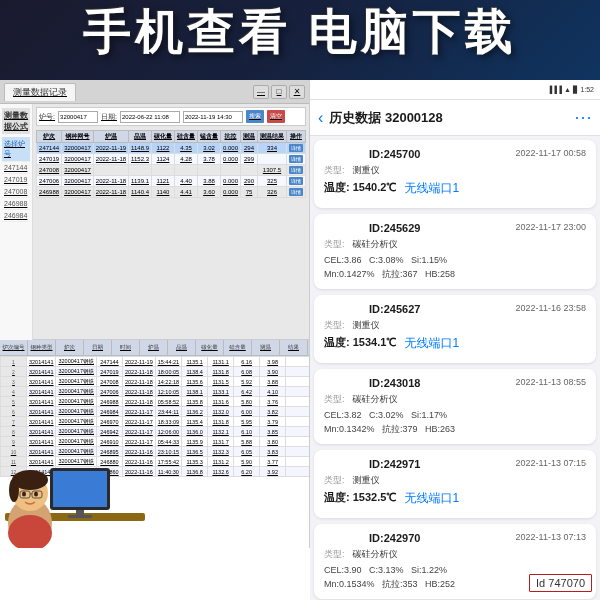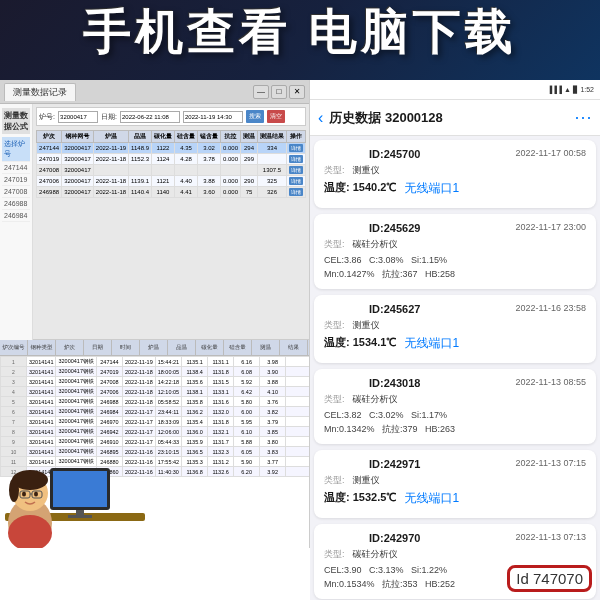--- a/index.html
+++ b/index.html
@@ -46,6 +46,7 @@
       border-right: 1px solid #ccc;
       overflow: hidden;
       position: relative;
+      text-decoration: underline;
     }
 
     

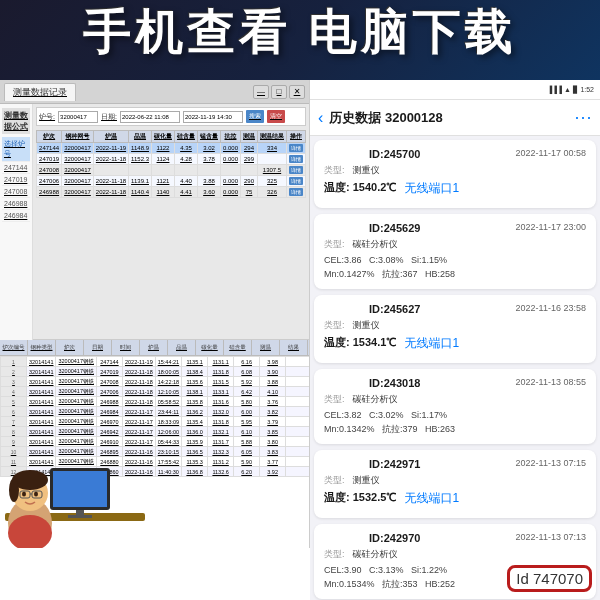--- a/index.html
+++ b/index.html
@@ -369,10 +369,10 @@
       bottom: 8px;
       right: 8px;
       background: rgba(255,255,255,0.9);
-      border: 3px solid #b91c1c;
-      border-radius: 8px;
+      border: 1px solid #b91c1c;
+      border-radius: 1px;
       padding: 2px 6px;
-      font-size: 15px;
+      font-size: 11px;
       color: #333;
       z-index: 20;
     }

